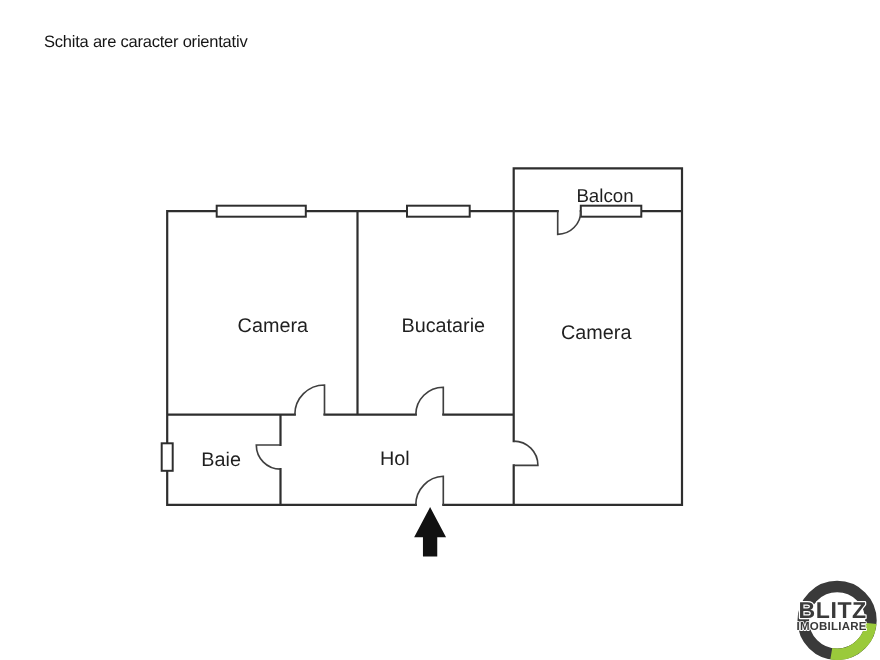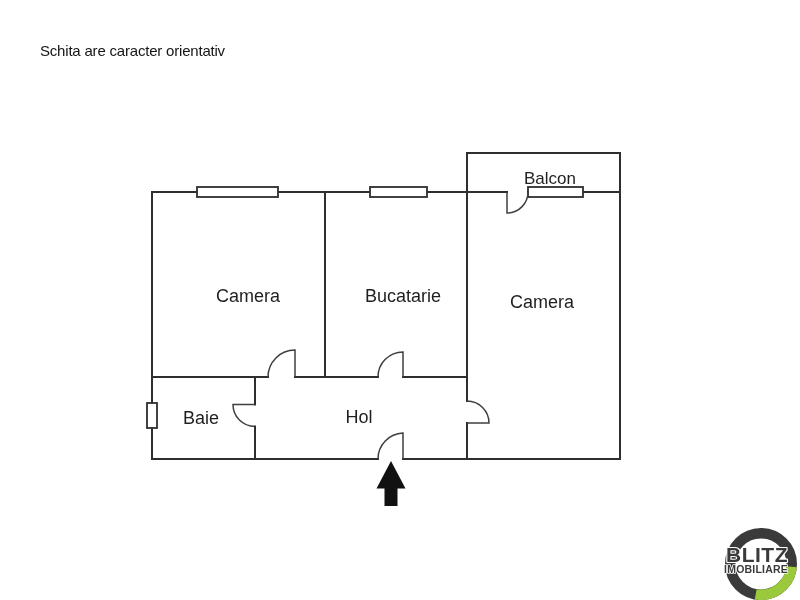--- a/index.html
+++ b/index.html
@@ -10,7 +10,7 @@
     position:relative; overflow:hidden;
   }
   .disclaimer {
-    position:absolute; left:40px; top:42px;
+    position:absolute; left:40px; top:30px;
     font-size:15px; letter-spacing:-0.2px; color:#151515;
     white-space:nowrap;
   }

